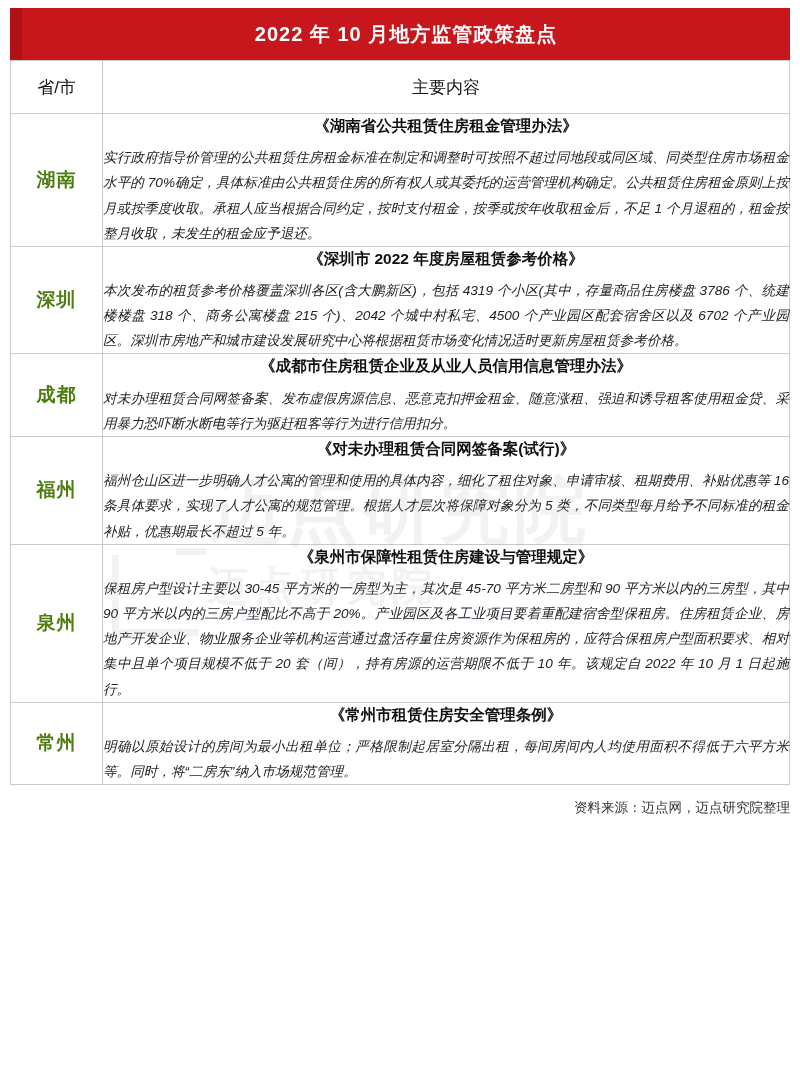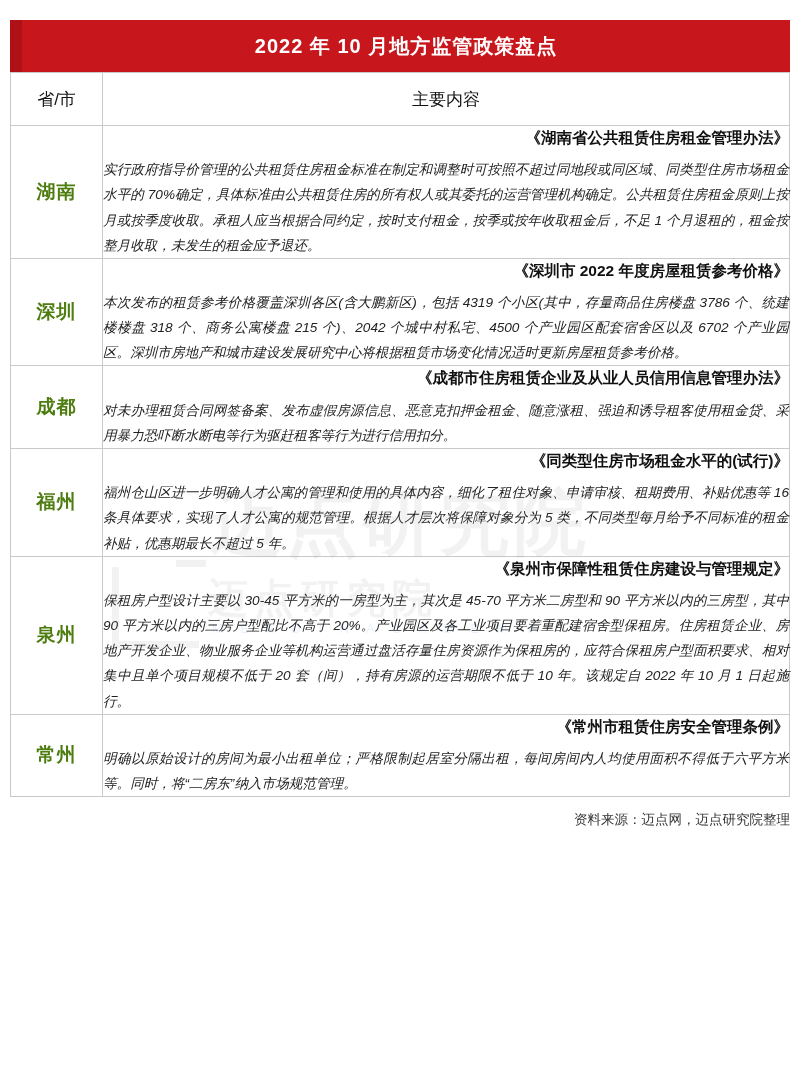--- a/index.html
+++ b/index.html
@@ -27,7 +27,7 @@
     display: flex;
     align-items: stretch;
     height: 52px;
-    margin-top: 20px;
+    margin-top: 8px;
   }
   .title-accent {
     width: 12px;

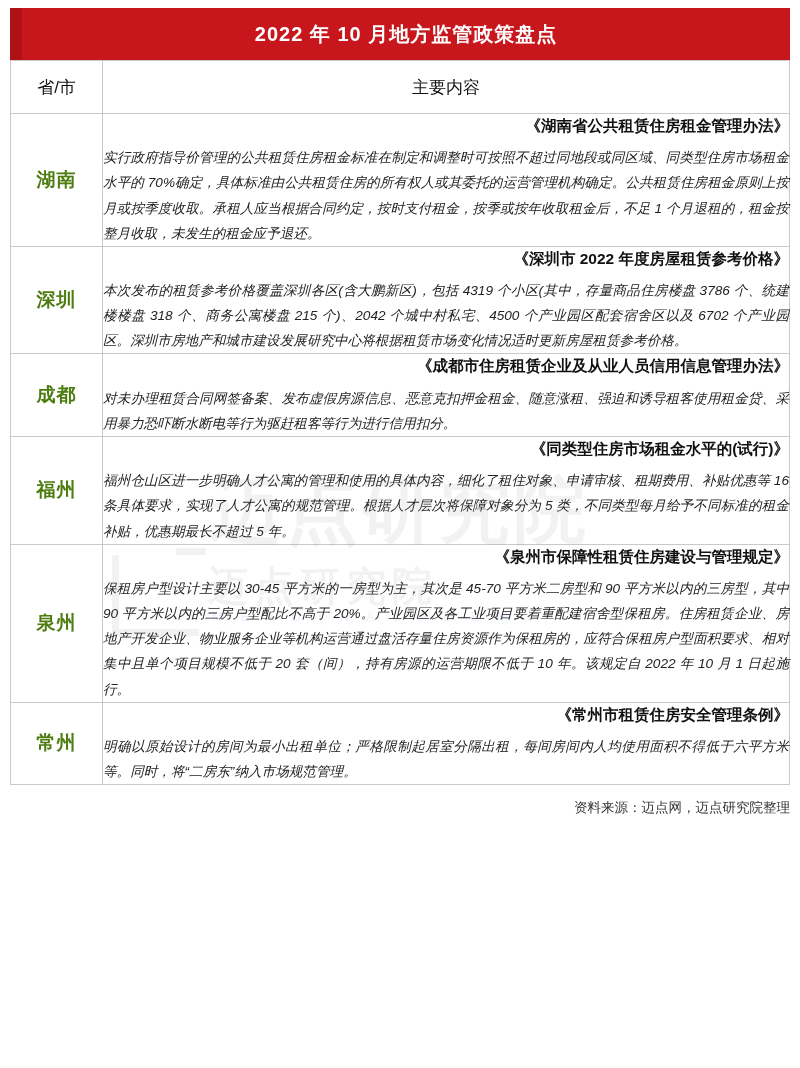--- a/index.html
+++ b/index.html
@@ -75,7 +75,7 @@
     padding: 12px 14px 14px 14px;
   }
   .doc-title {
-    text-align: right;
+    text-align: center;
     font-weight: bold;
     font-size: 15.5px;
     color: #111;

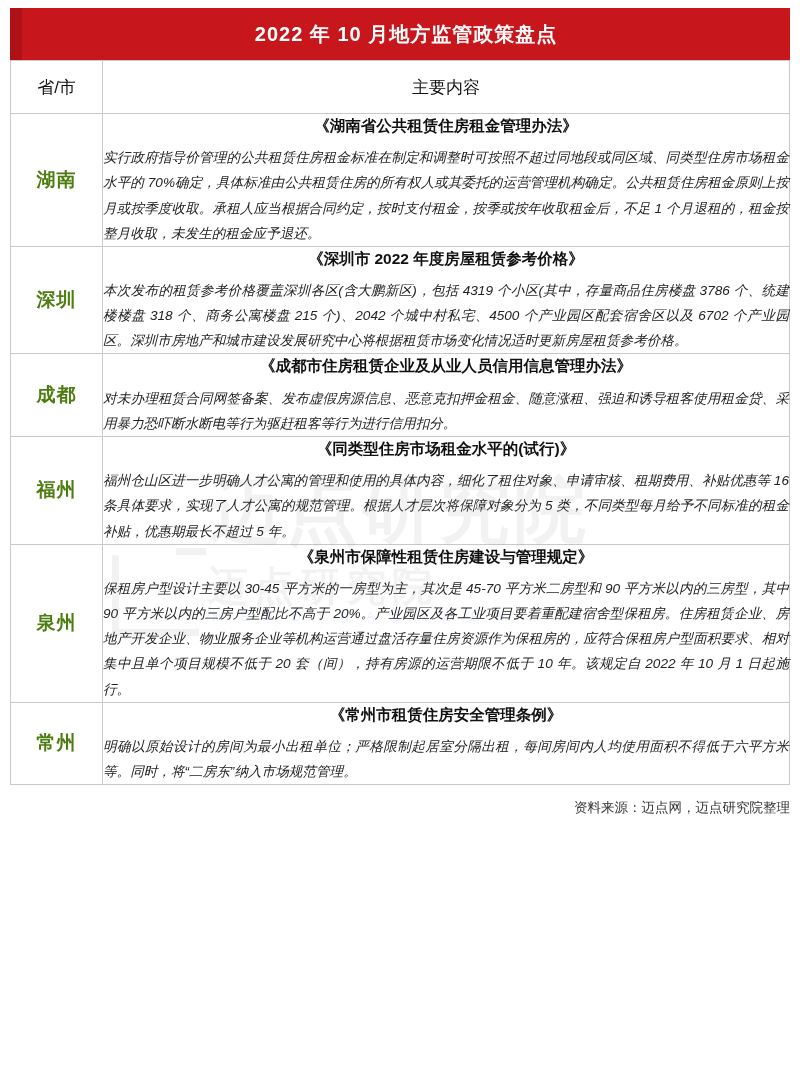--- a/index.html
+++ b/index.html
@@ -211,7 +211,7 @@
       <tr>
         <td class="prov-cell">福州</td>
         <td class="content-cell">
-          <div class="doc-title">《同类型住房市场租金水平的(试行)》</div>
+          <div class="doc-title">《对未办理租赁合同网签备案(试行)》</div>
           <div class="doc-body">福州仓山区进一步明确人才公寓的管理和使用的具体内容，细化了租住对象、申请审核、租期费用、补贴优惠等 16 条具体要求，实现了人才公寓的规范管理。根据人才层次将保障对象分为 5 类，不同类型每月给予不同标准的租金补贴，优惠期最长不超过 5 年。</div>
         </td>
       </tr>

